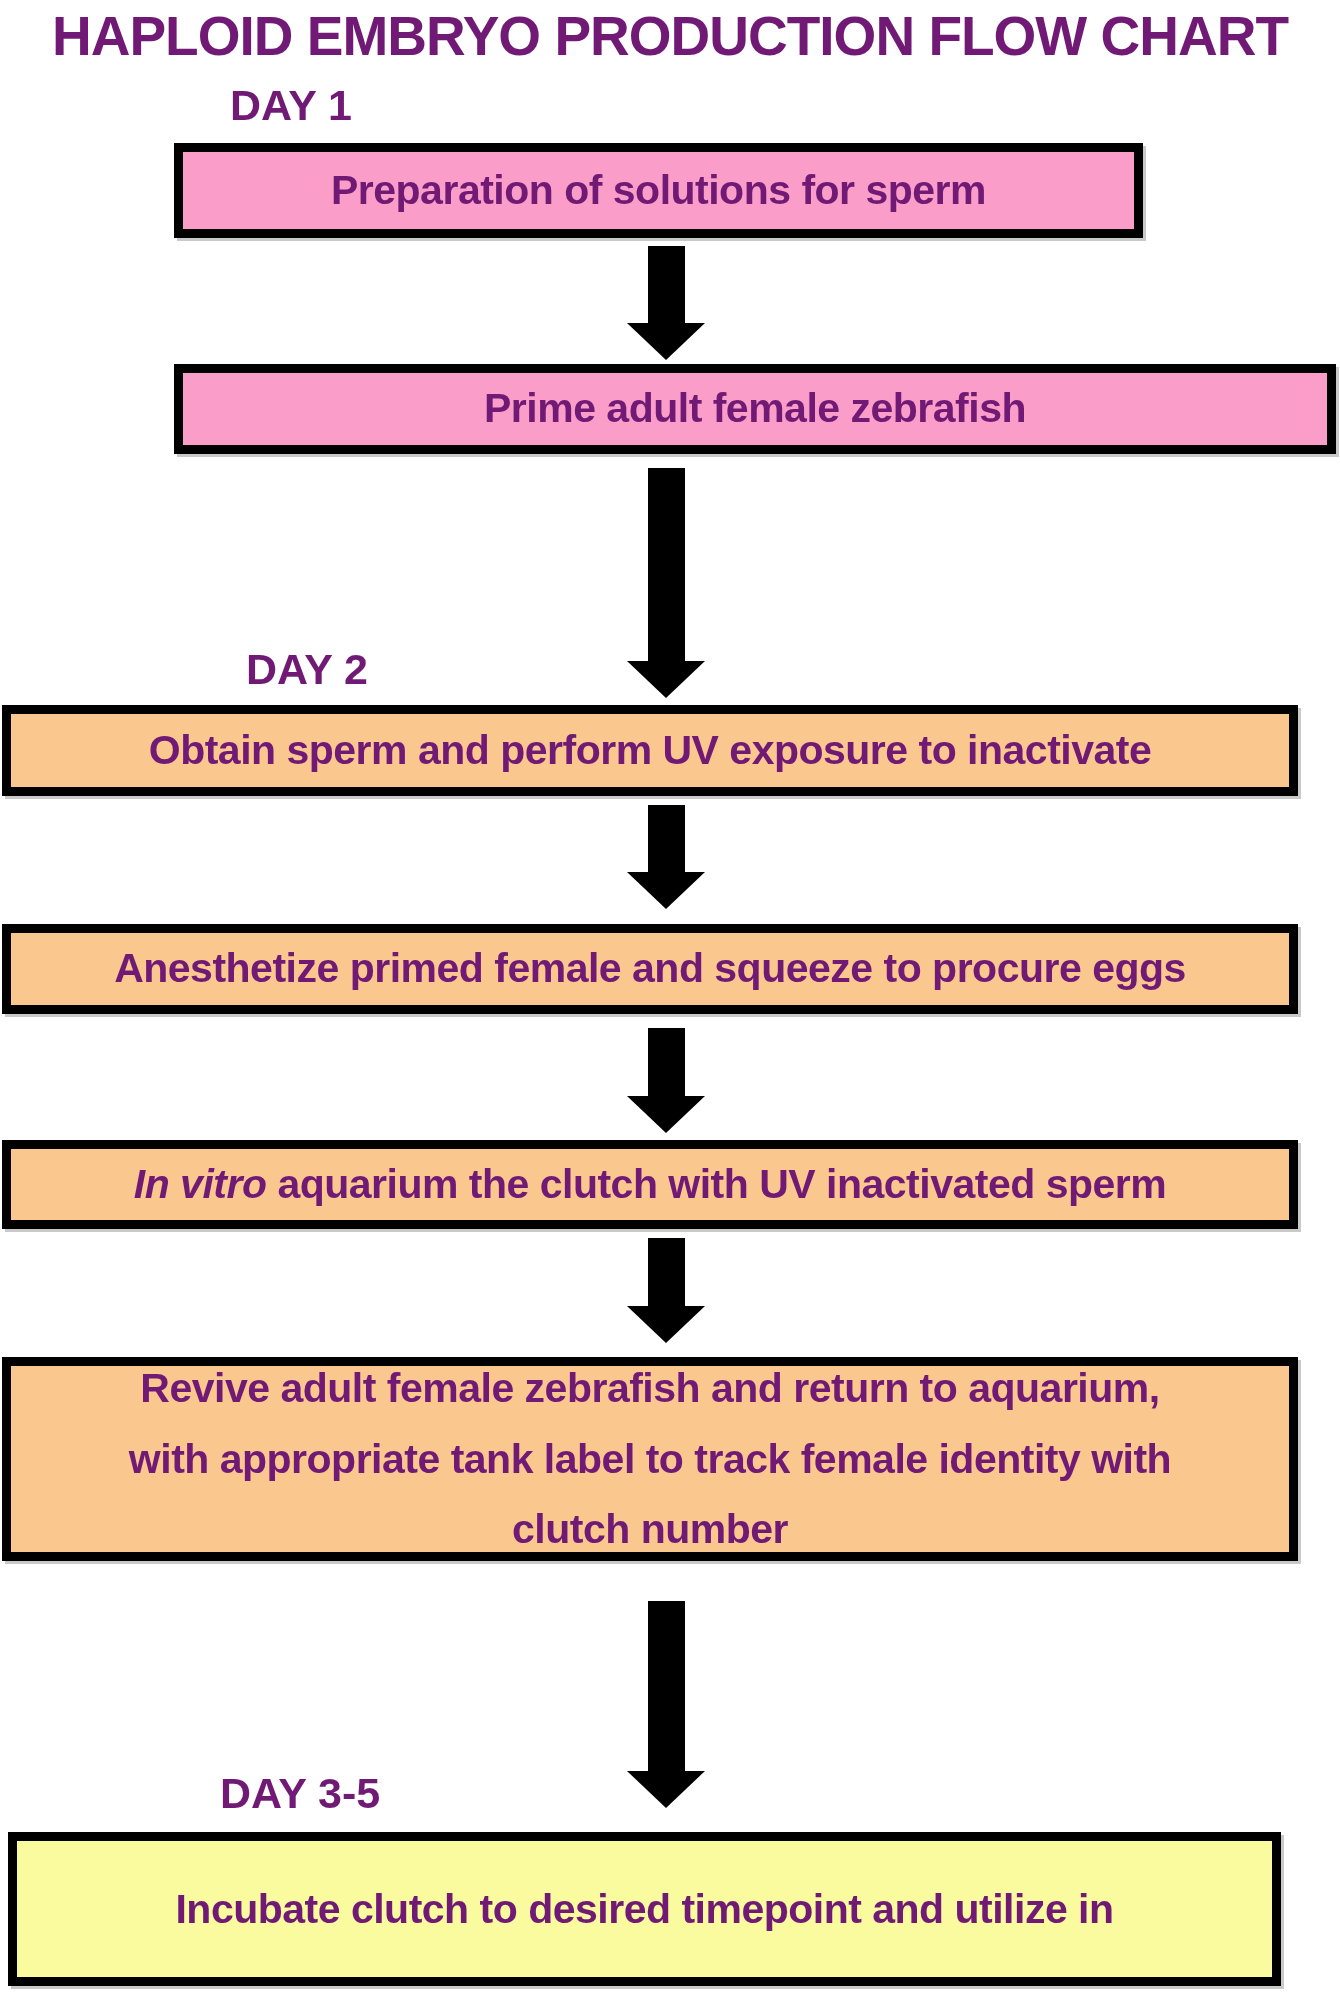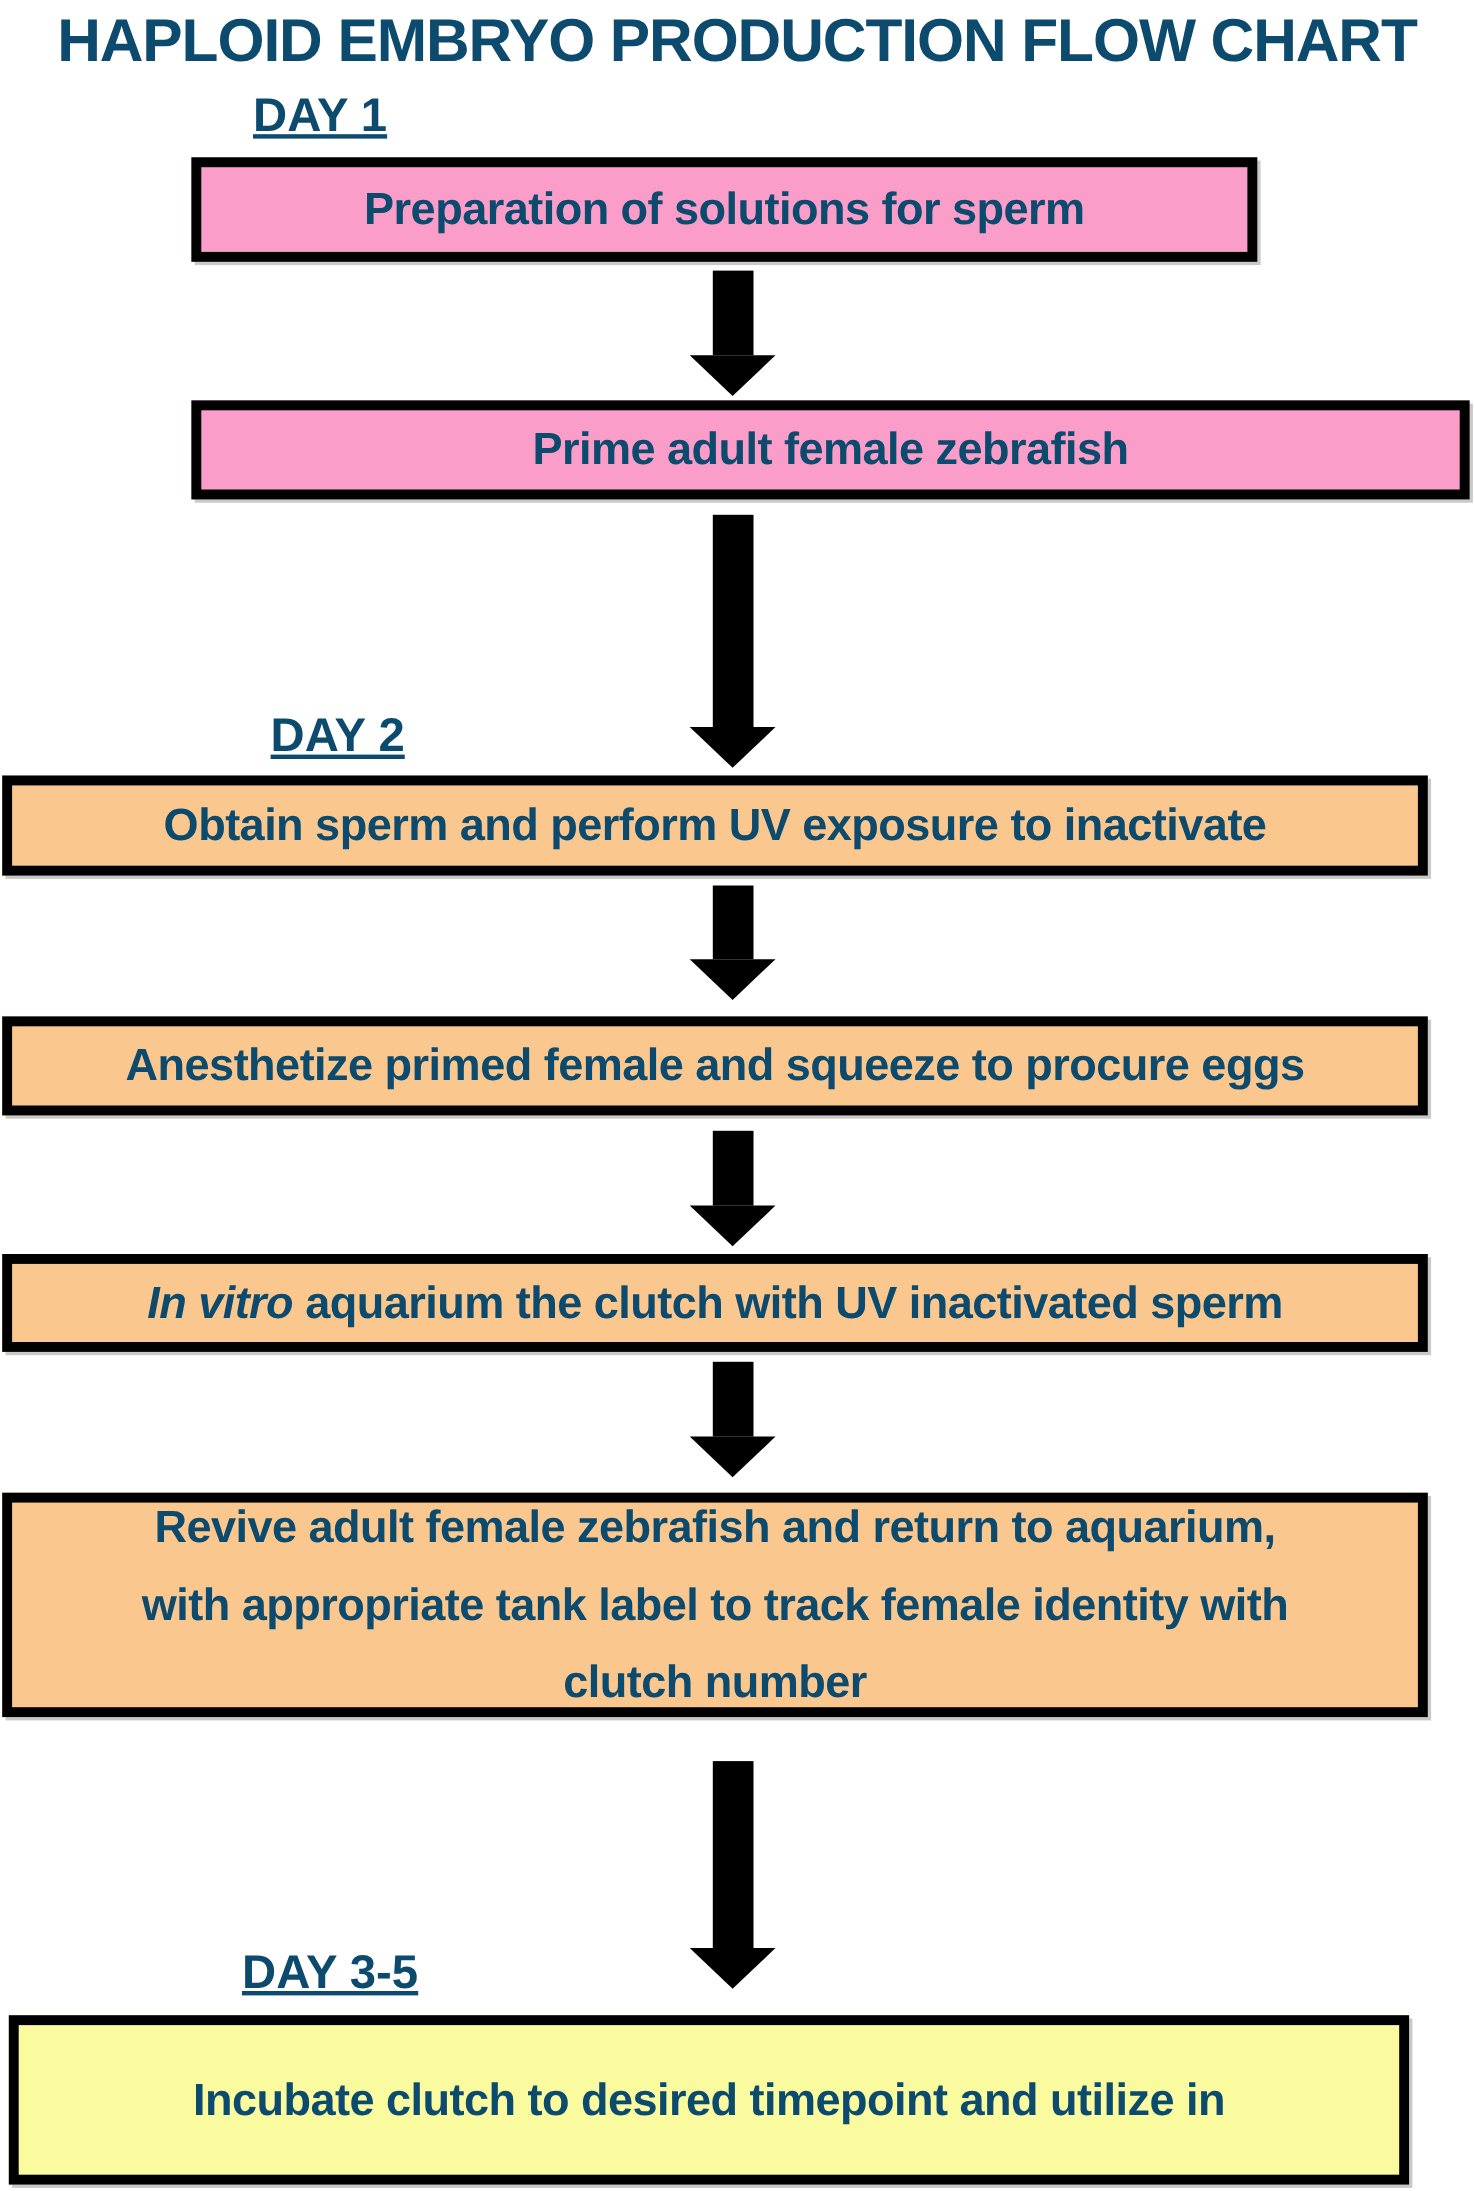--- a/index.html
+++ b/index.html
@@ -11,7 +11,7 @@
     background: #ffffff;
     font-family: "Liberation Sans", sans-serif;
     font-weight: bold;
-    color: #0c4a6e;
+    color: #701a75;
     overflow: hidden;
   }
   .title {

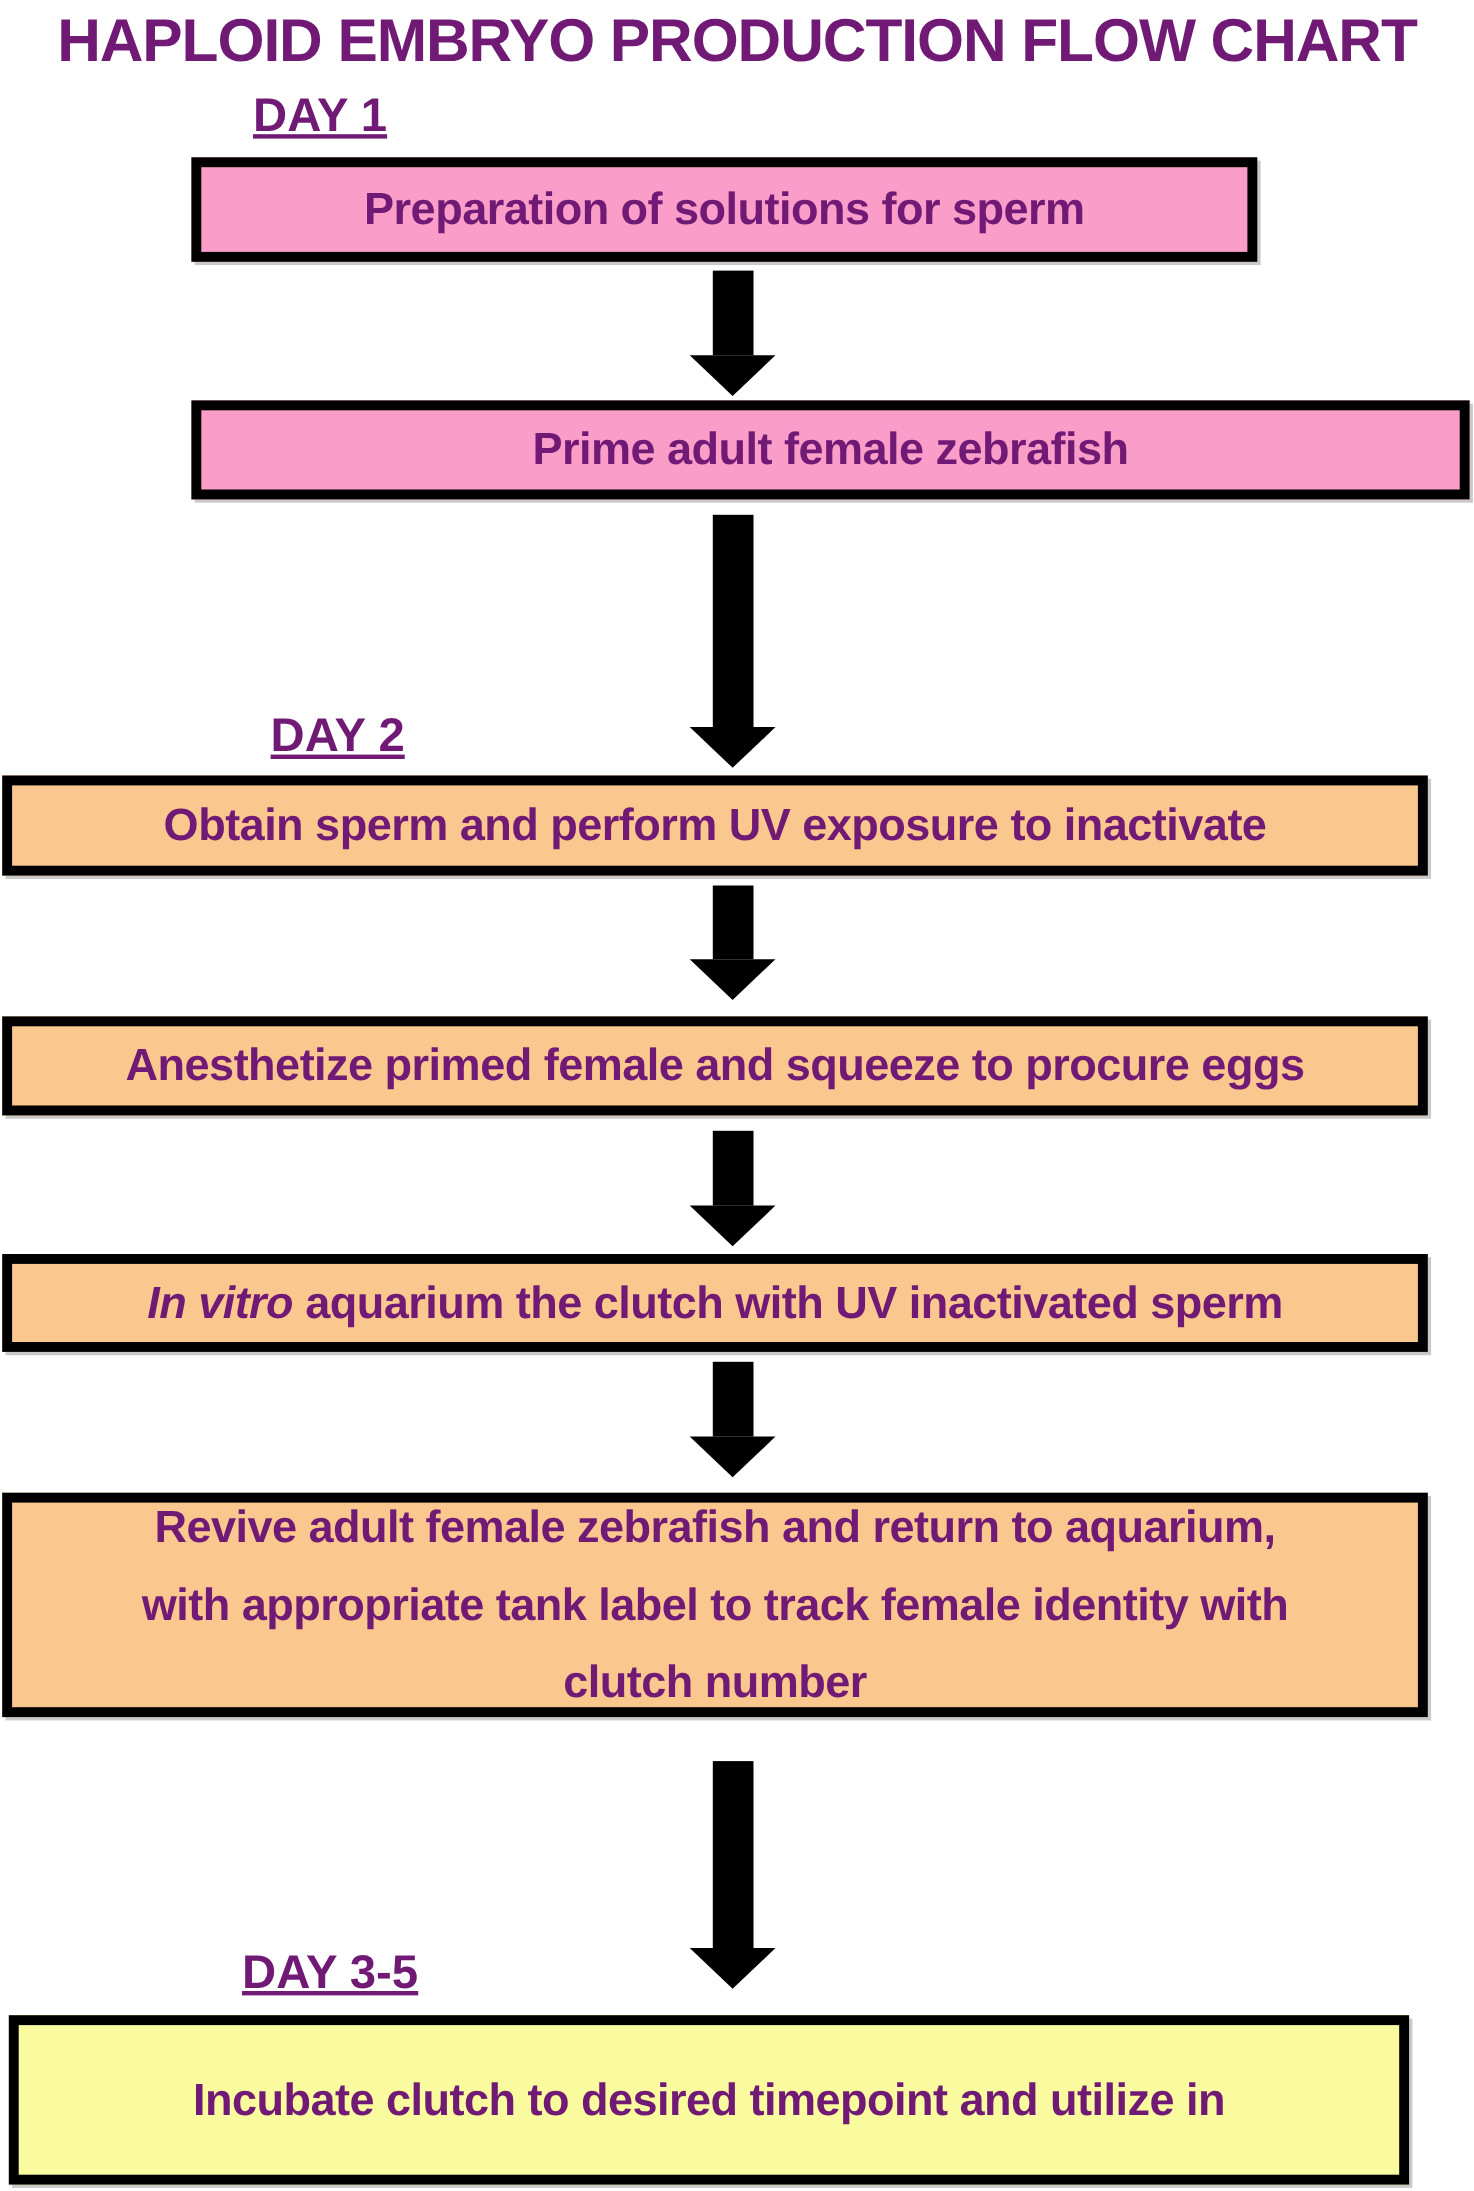--- a/index.html
+++ b/index.html
@@ -29,7 +29,6 @@
     font-size: 43px;
     line-height: 1;
     white-space: nowrap;
-    text-decoration: underline;
   }
   .step-box {
     position: absolute;

